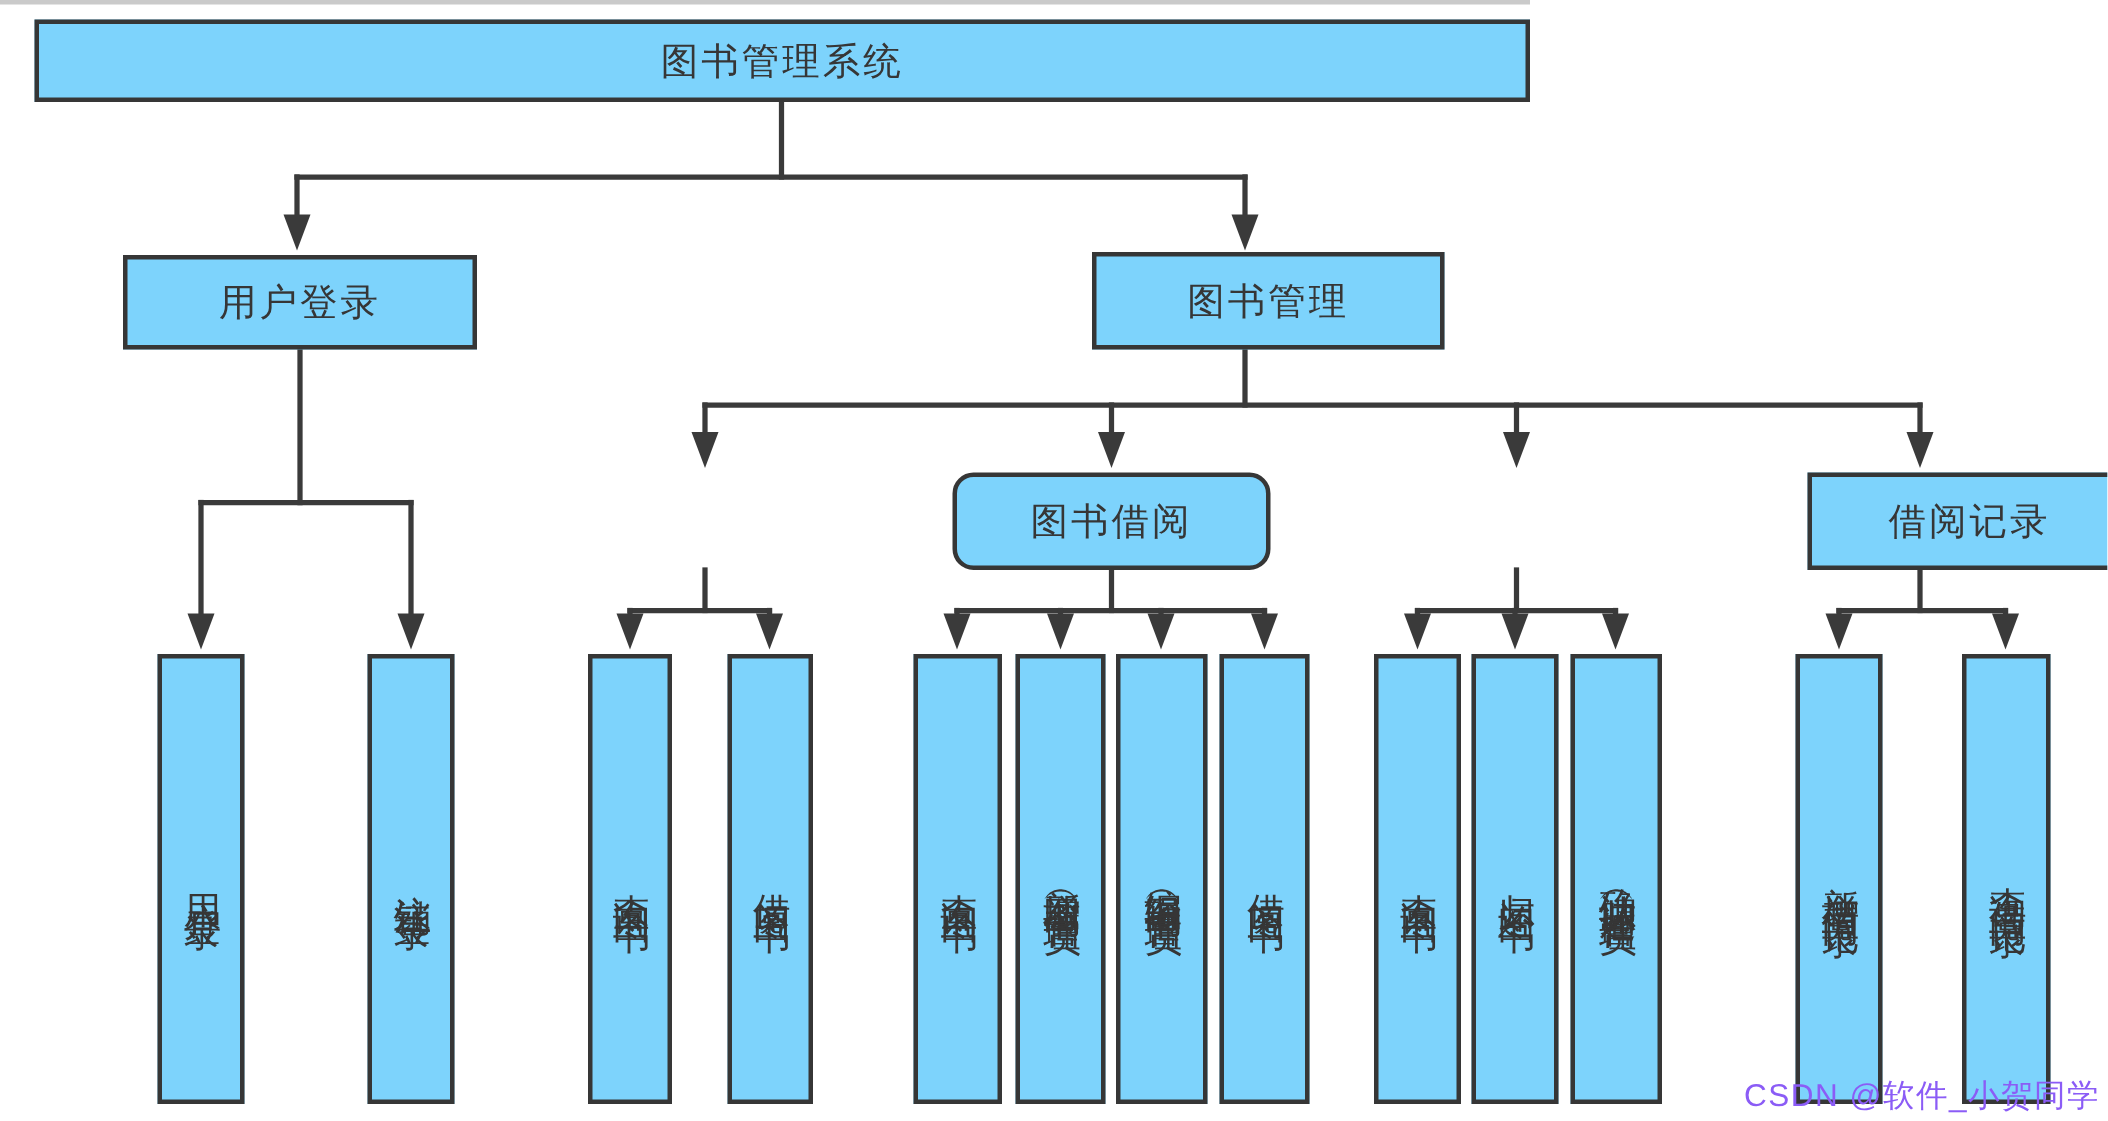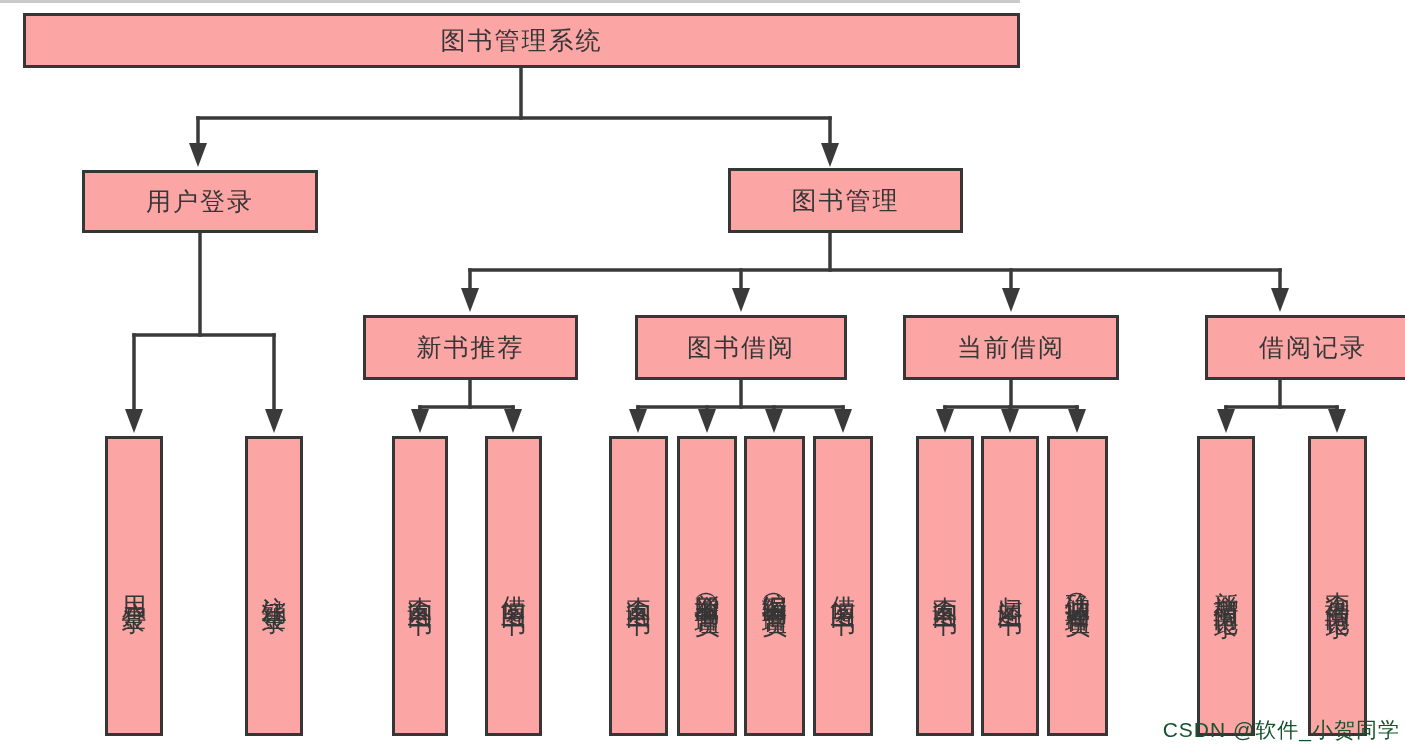--- a/index.html
+++ b/index.html
@@ -26,7 +26,7 @@
   .box {
     position: absolute;
     box-sizing: border-box;
-    background: #fca5a5;
+    background: #7dd3fc;
     border: 3px solid #363636;
     display: flex;
     align-items: center;

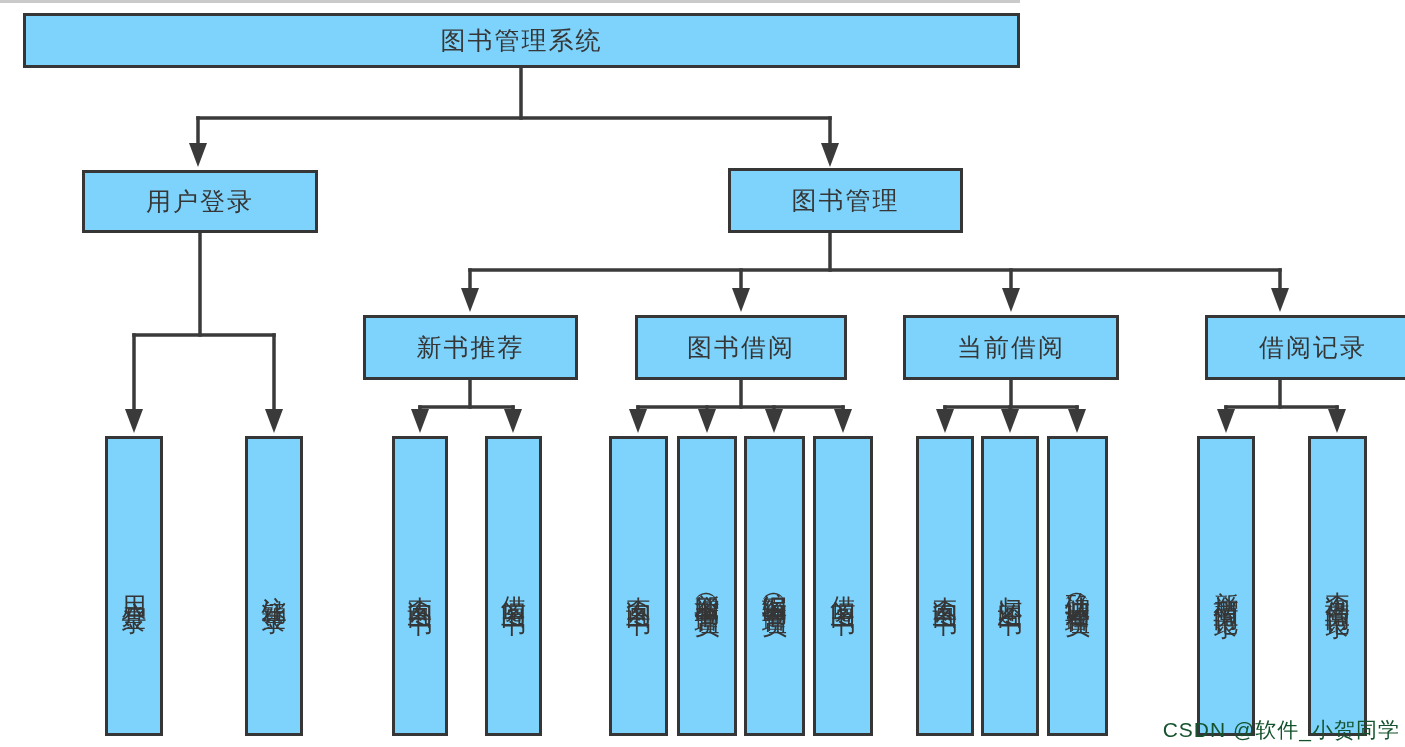--- a/index.html
+++ b/index.html
@@ -166,9 +166,6 @@
     <span class="hlabel">图书管理</span>
   </div>
 
-  <div class="box l3 g0">
-    <span class="hlabel">新书推荐</span>
-  </div>
   <div class="box l3 g1">
     <span class="hlabel">图书借阅</span>
   </div>

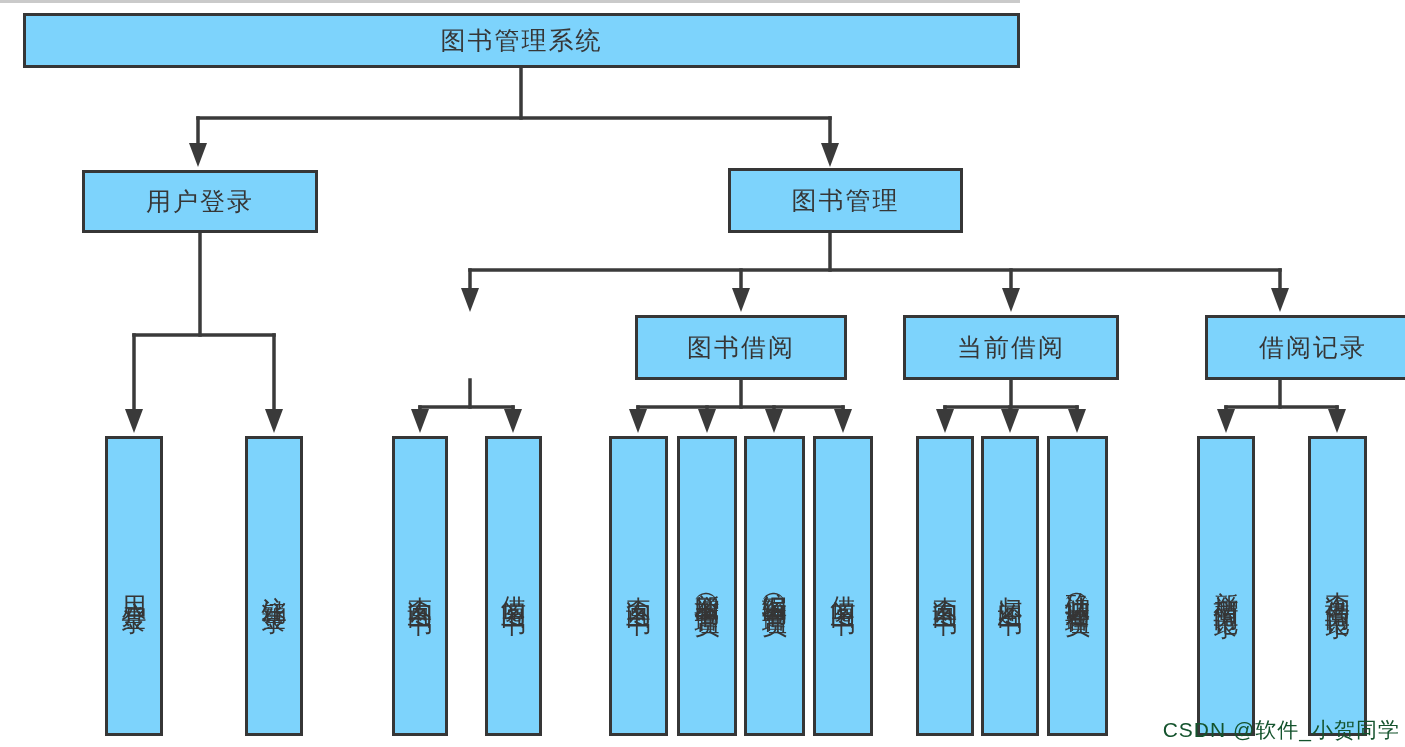--- a/index.html
+++ b/index.html
@@ -52,7 +52,7 @@
   .l2-b       { left: 728px; top: 168px; width: 235px; height: 65px; }
   .l3         { top: 315px; height: 65px; }
   .g0         { left: 363px;  width: 215px; }
-  .g1         { left: 635px;  width: 212px; }
+  .g1         { left: 635px;  width: 212px; border-radius: 14px; }
   .g2         { left: 903px;  width: 216px; }
   .g3         { left: 1205px; width: 216px; }
   .leaf       { top: 436px; height: 300px; }

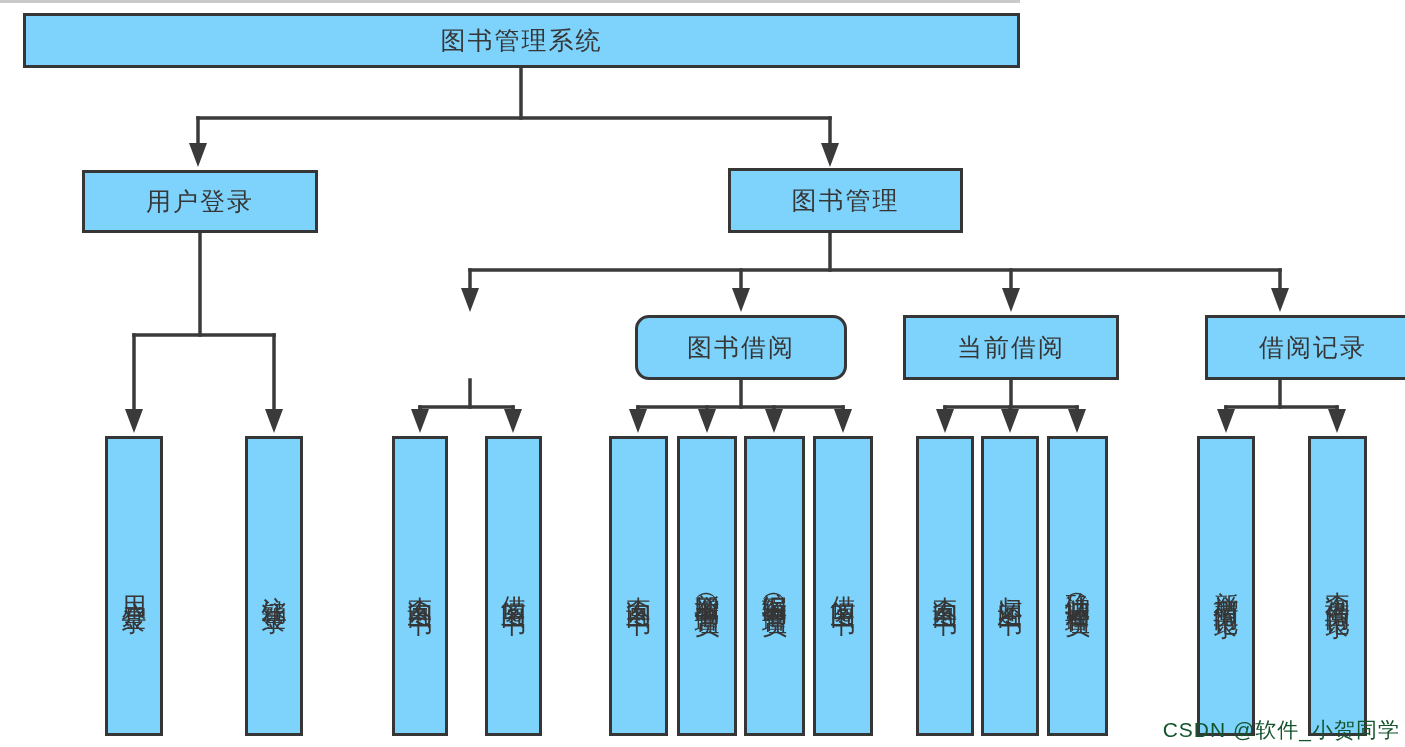--- a/index.html
+++ b/index.html
@@ -169,9 +169,6 @@
   <div class="box l3 g1">
     <span class="hlabel">图书借阅</span>
   </div>
-  <div class="box l3 g2">
-    <span class="hlabel">当前借阅</span>
-  </div>
   <div class="box l3 g3">
     <span class="hlabel">借阅记录</span>
   </div>

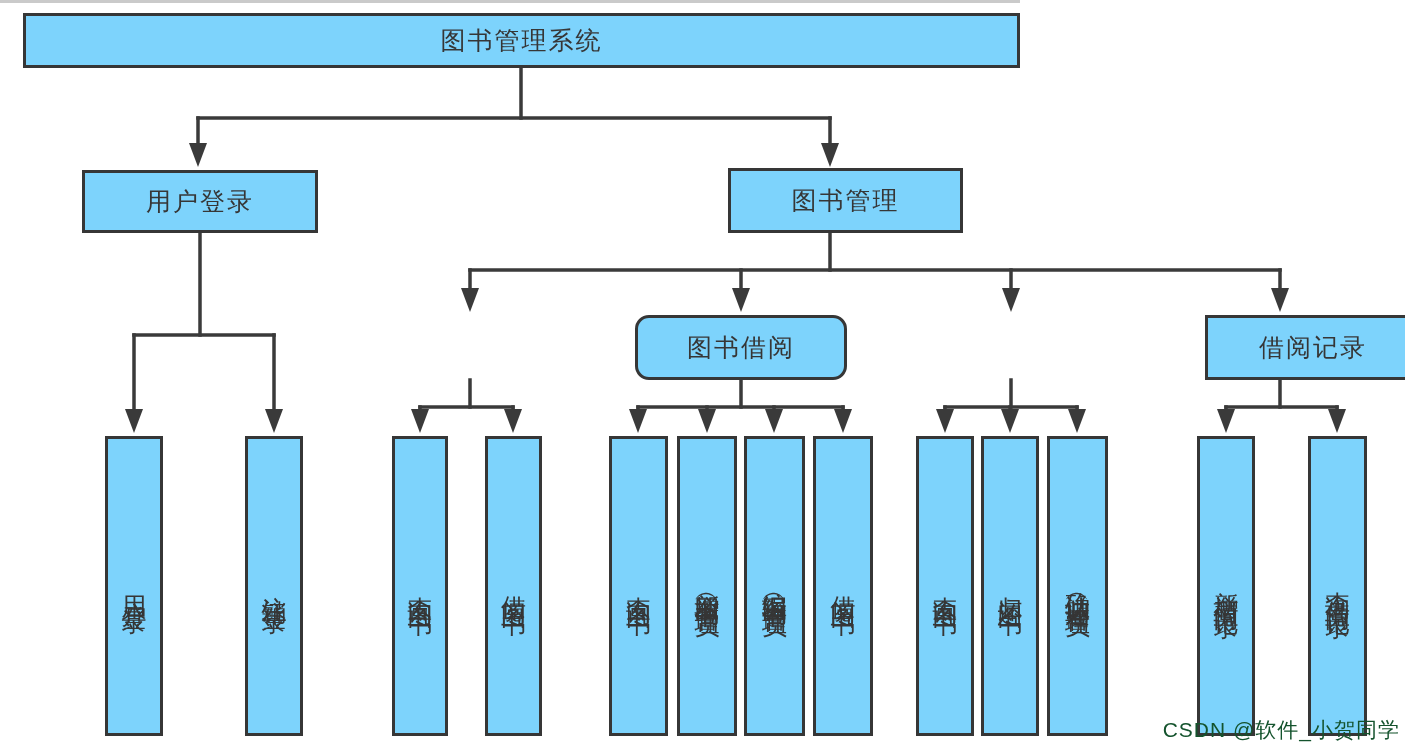--- a/index.html
+++ b/index.html
@@ -81,7 +81,7 @@
     top: 716px;
     font-size: 21px;
     letter-spacing: 1px;
-    color: #14532d;
+    color: #8b5cf6;
     white-space: nowrap;
     z-index: 5;
   }

